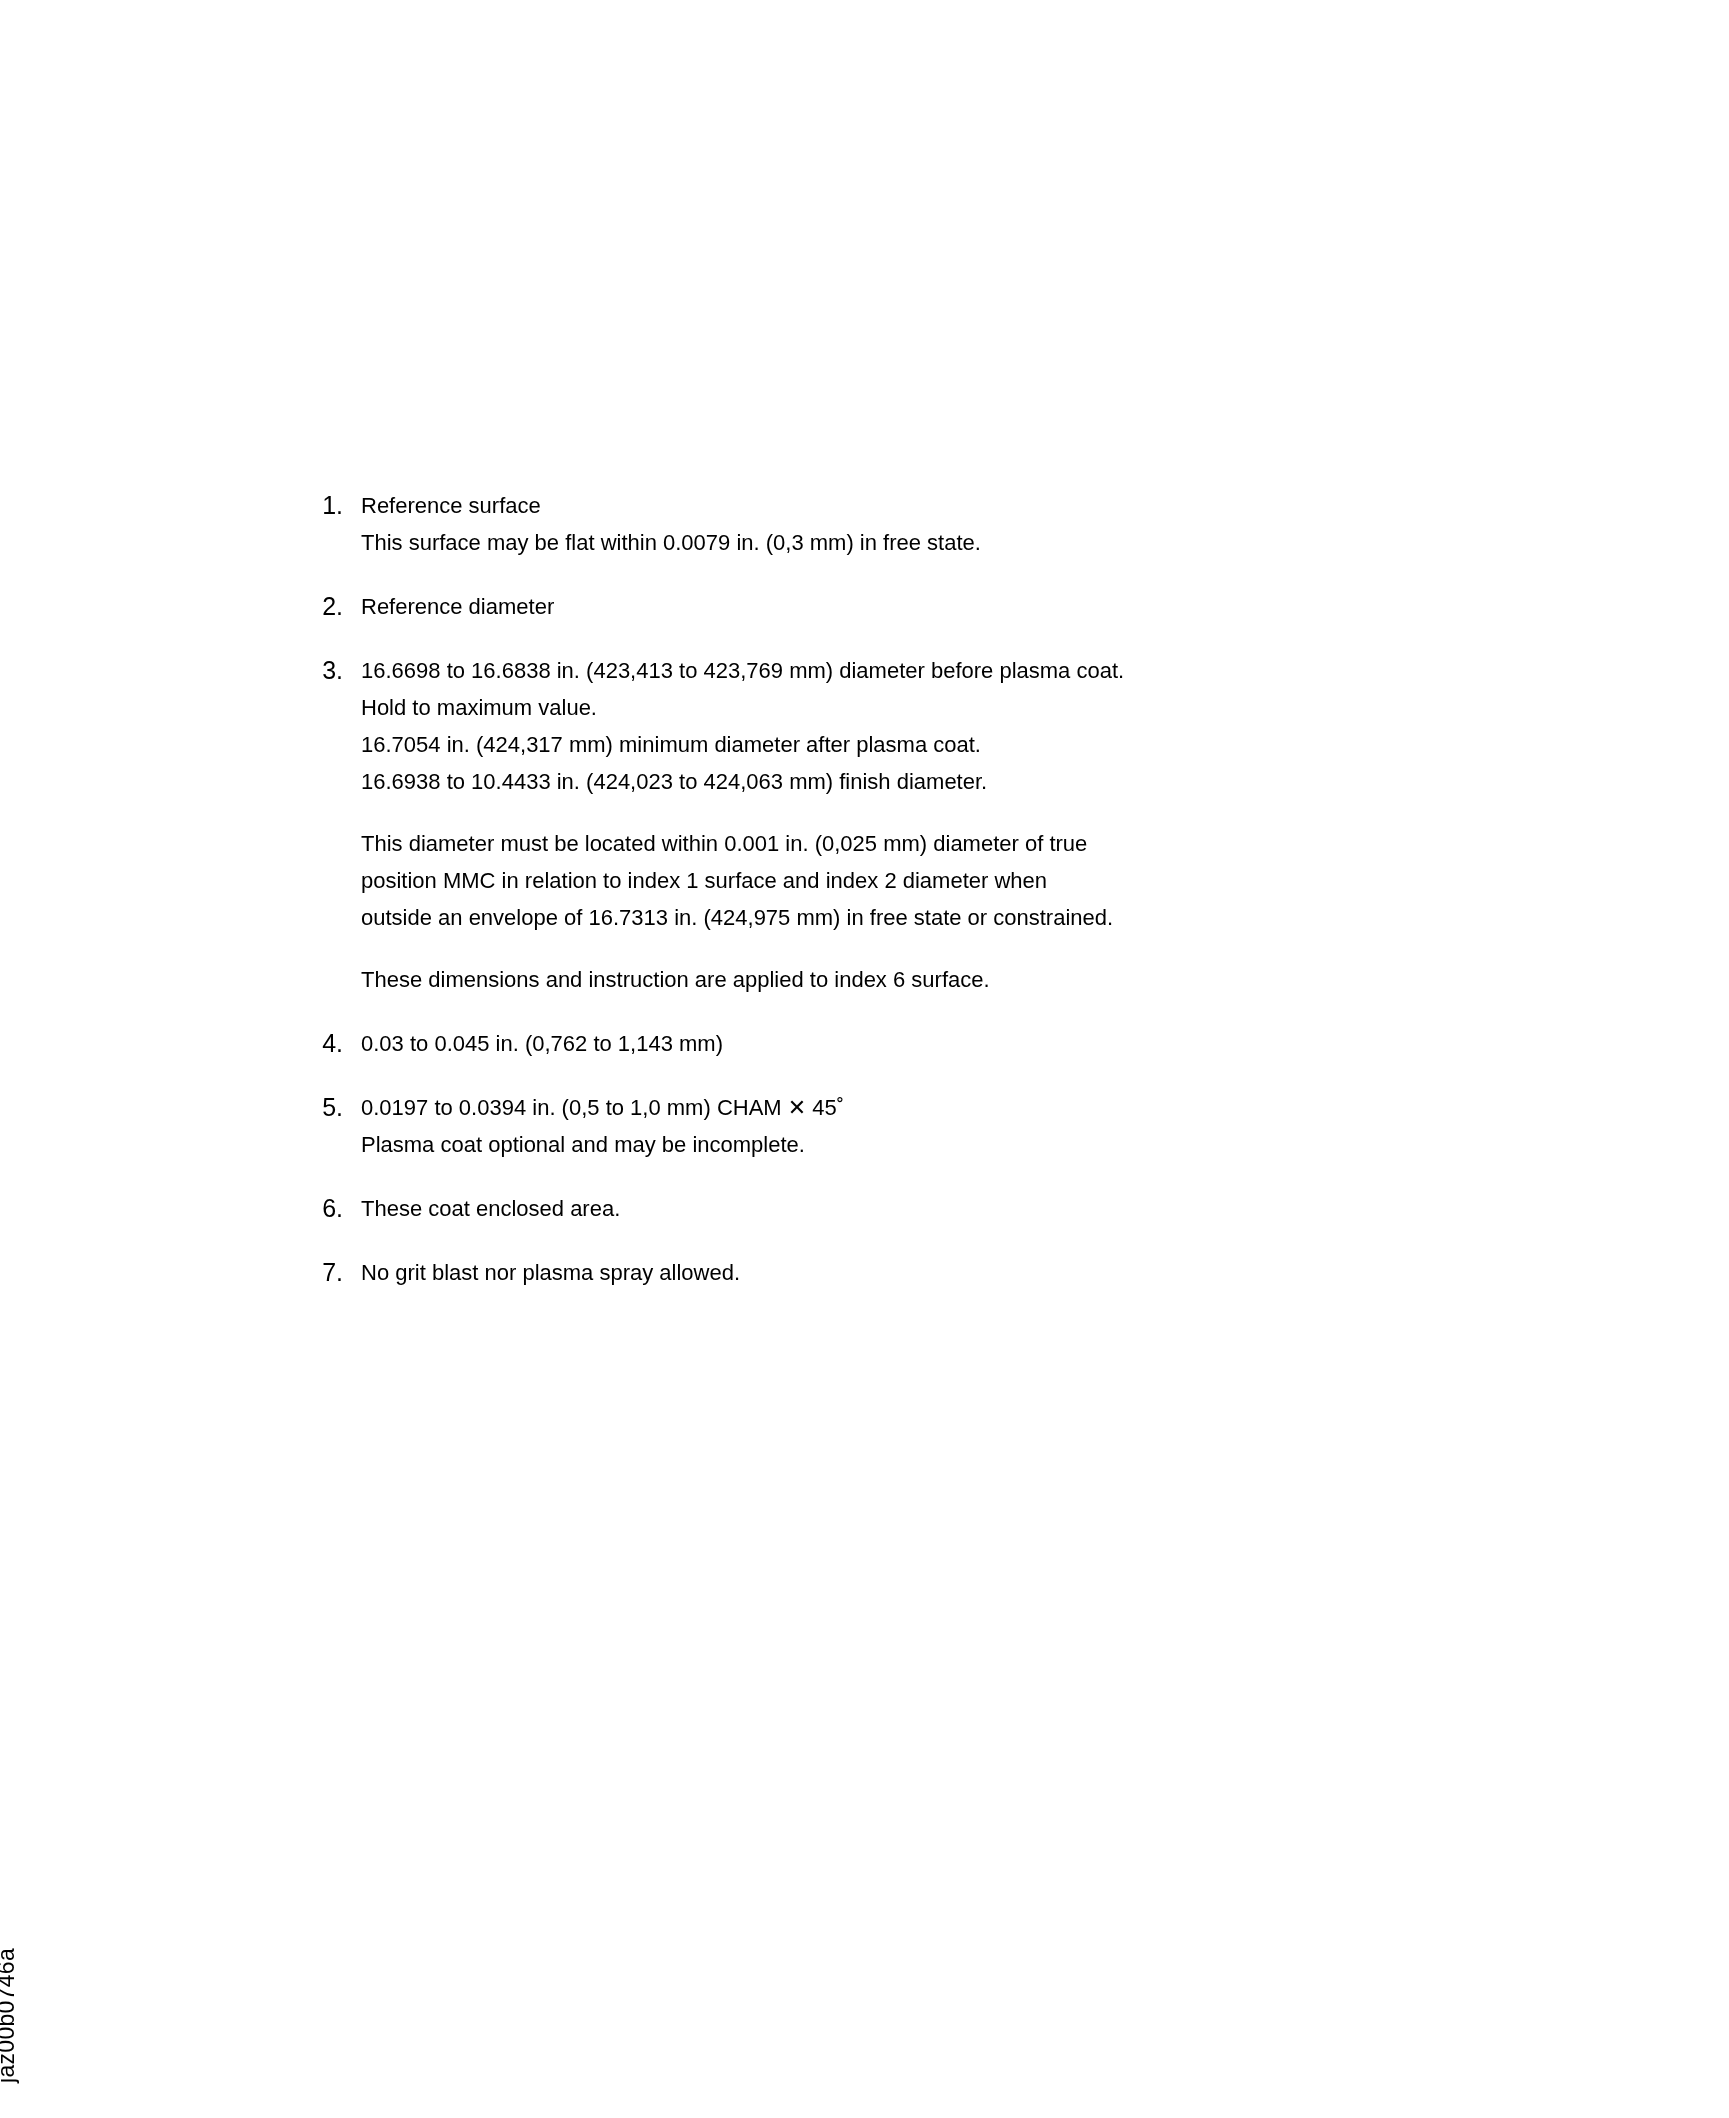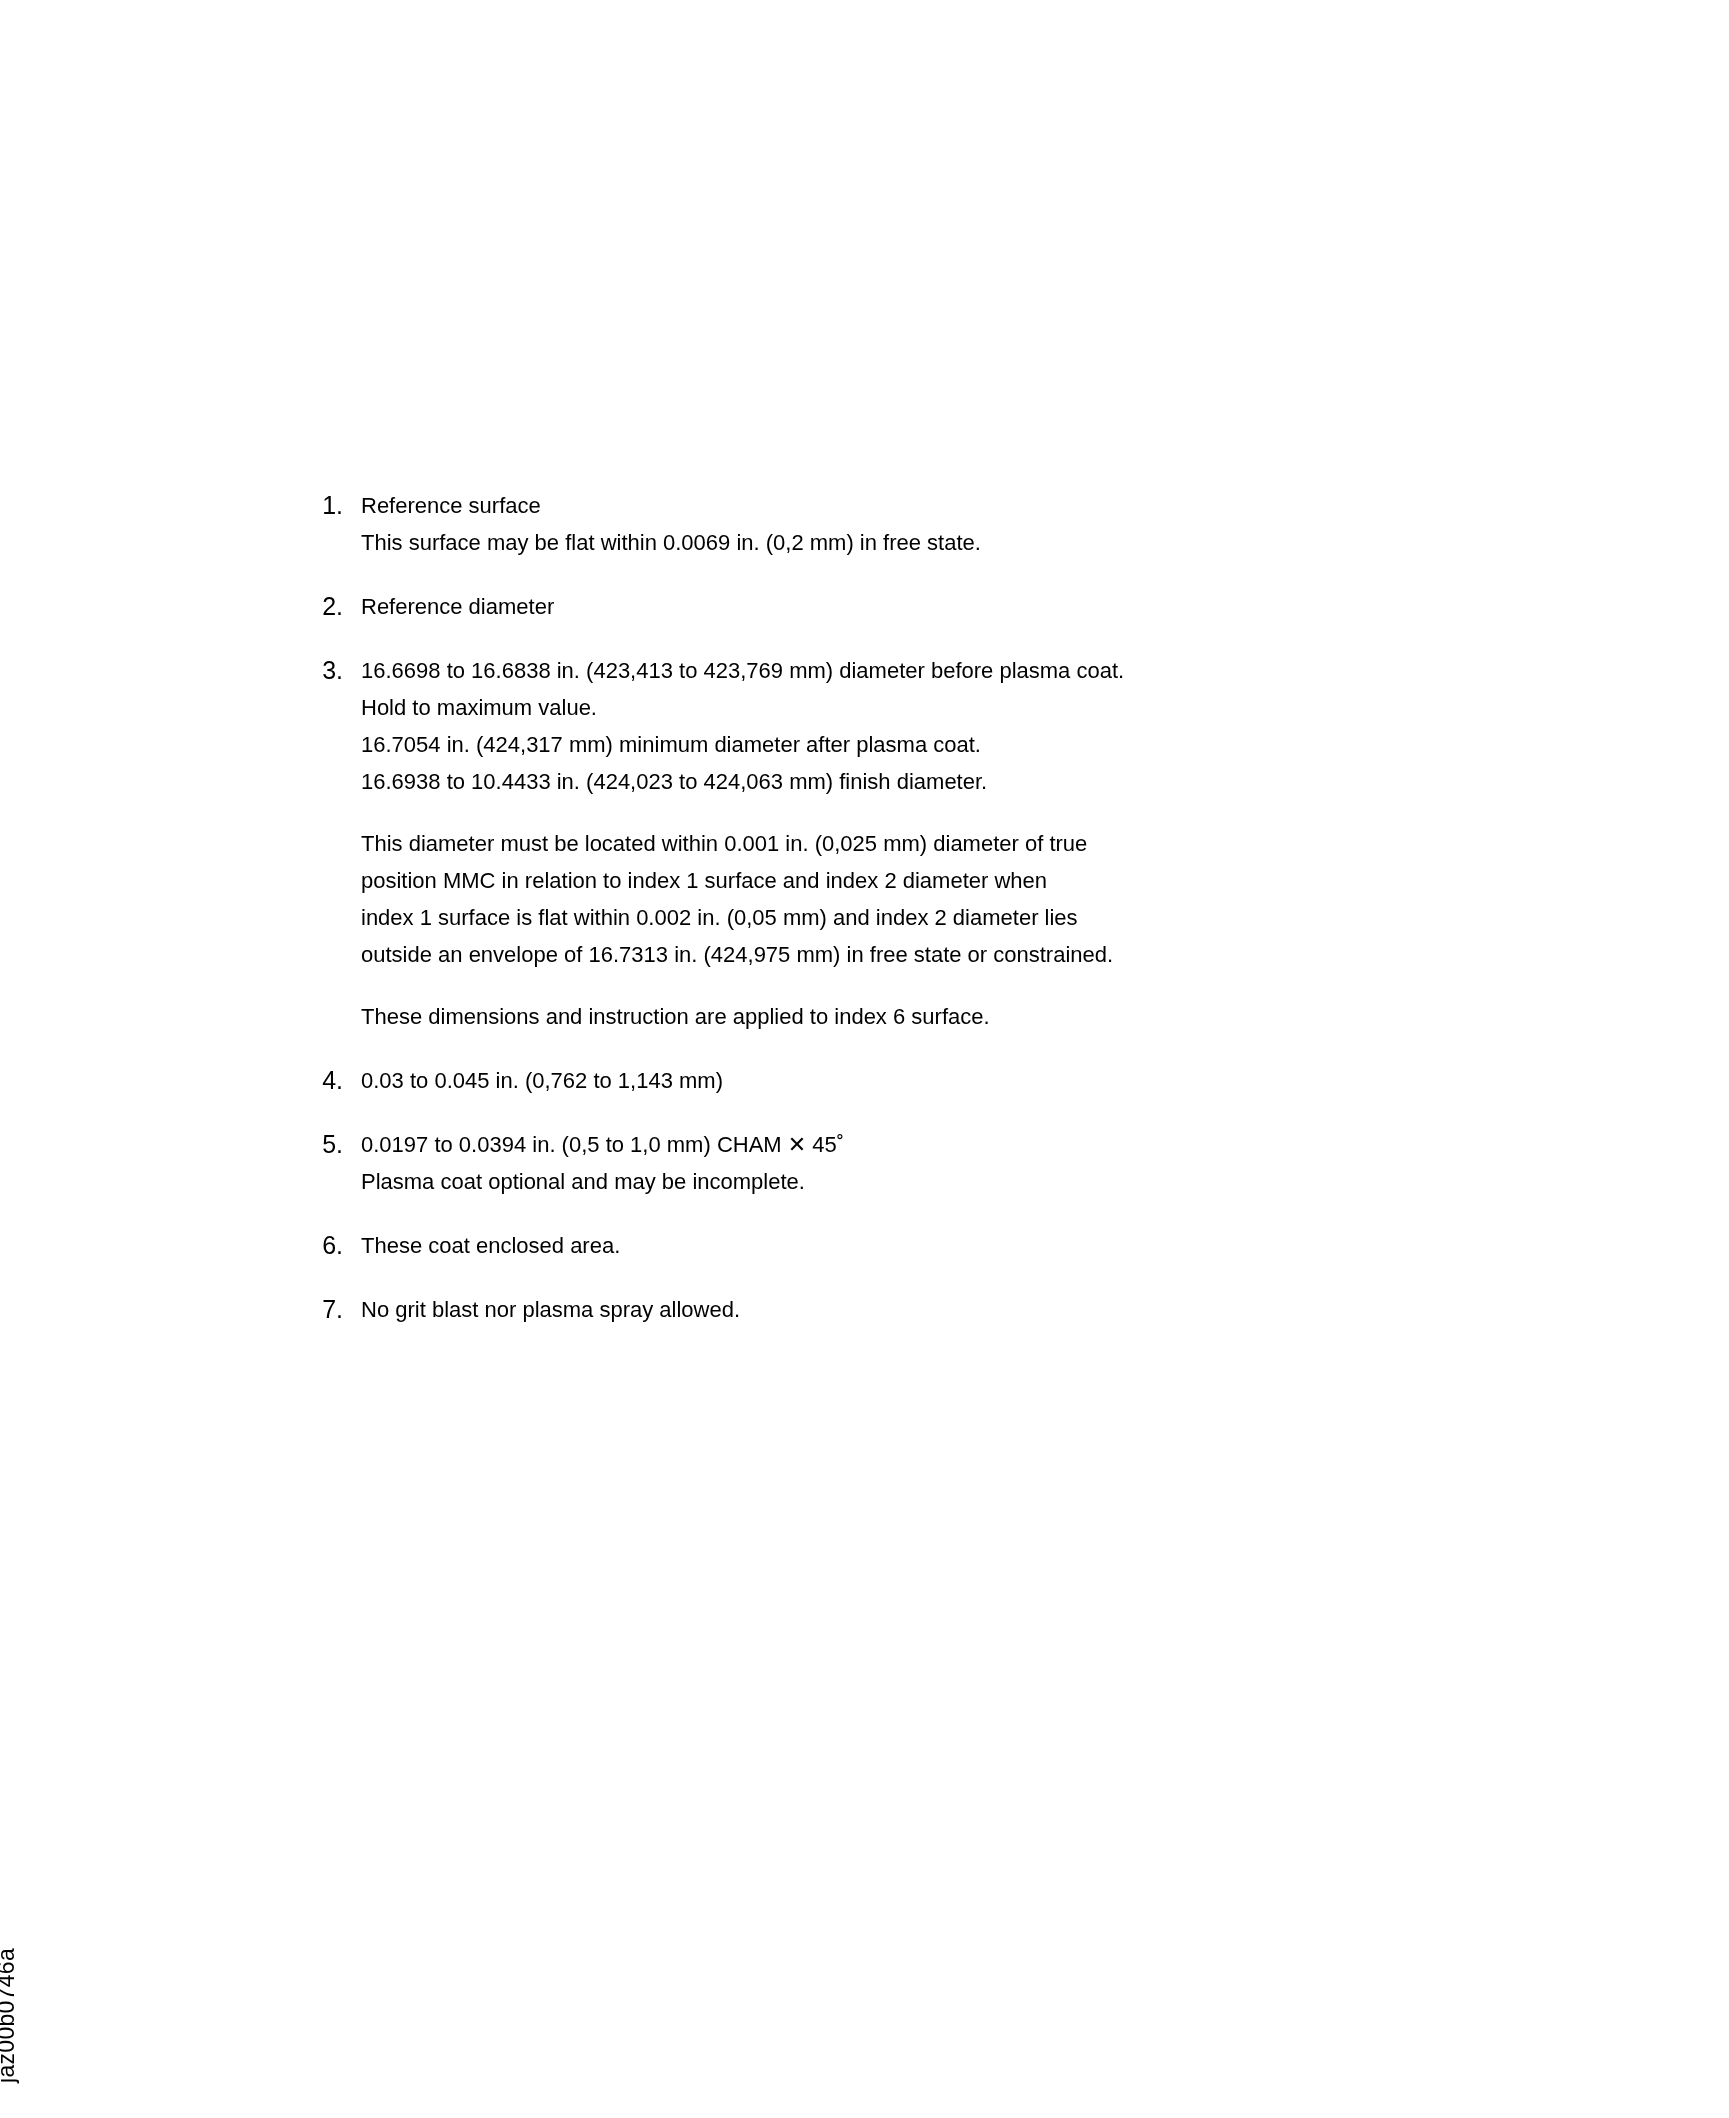--- a/index.html
+++ b/index.html
@@ -74,7 +74,7 @@
       <div class="note-number">1.</div>
       <div class="note-body">
         <div class="note-line">Reference surface</div>
-        <div class="note-line">This surface may be flat within 0.0069 in. (0,2 mm) in free state.</div>
+        <div class="note-line">This surface may be flat within 0.0079 in. (0,3 mm) in free state.</div>
       </div>
     </div>
     <div class="note-item">

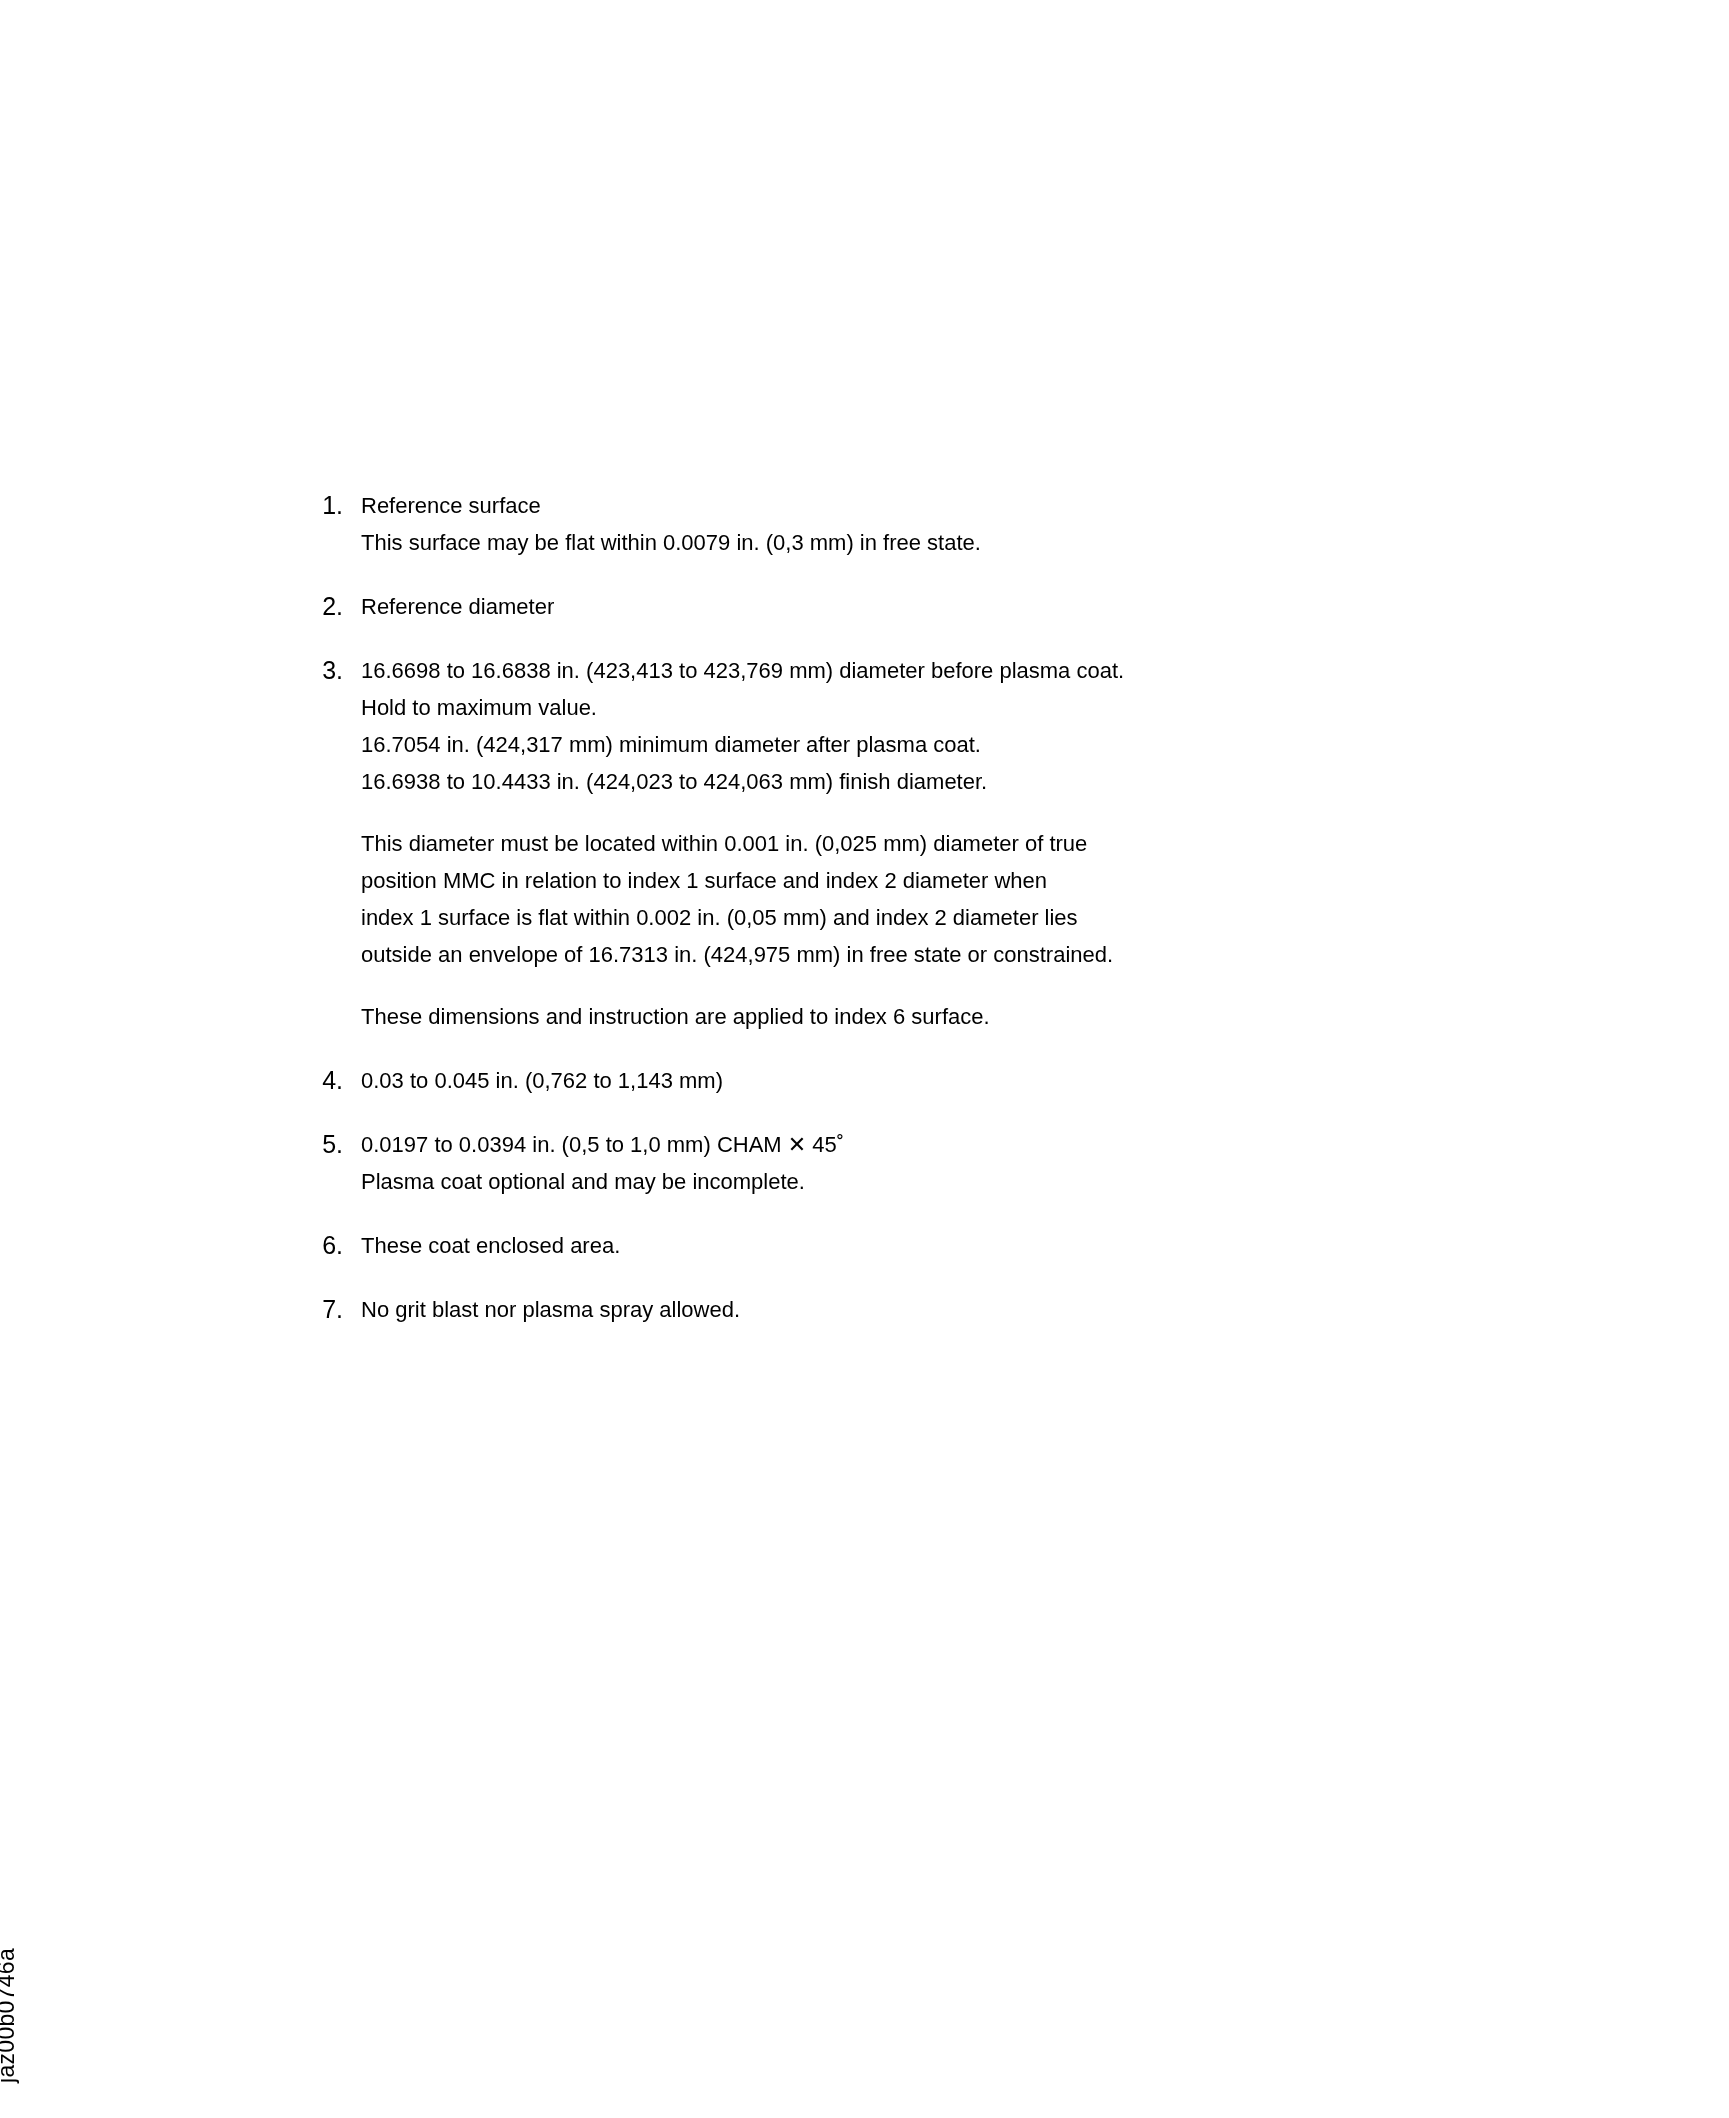--- a/index.html
+++ b/index.html
@@ -93,7 +93,6 @@
         <div class="note-gap"></div>
         <div class="note-line">This diameter must be located within 0.001 in. (0,025 mm) diameter of true</div>
         <div class="note-line">position MMC in relation to index 1 surface and index 2 diameter when</div>
-        <div class="note-line">index 1 surface is flat within 0.002 in. (0,05 mm) and index 2 diameter lies</div>
         <div class="note-line">outside an envelope of 16.7313 in. (424,975 mm) in free state or constrained.</div>
         <div class="note-gap"></div>
         <div class="note-line">These dimensions and instruction are applied to index 6 surface.</div>

